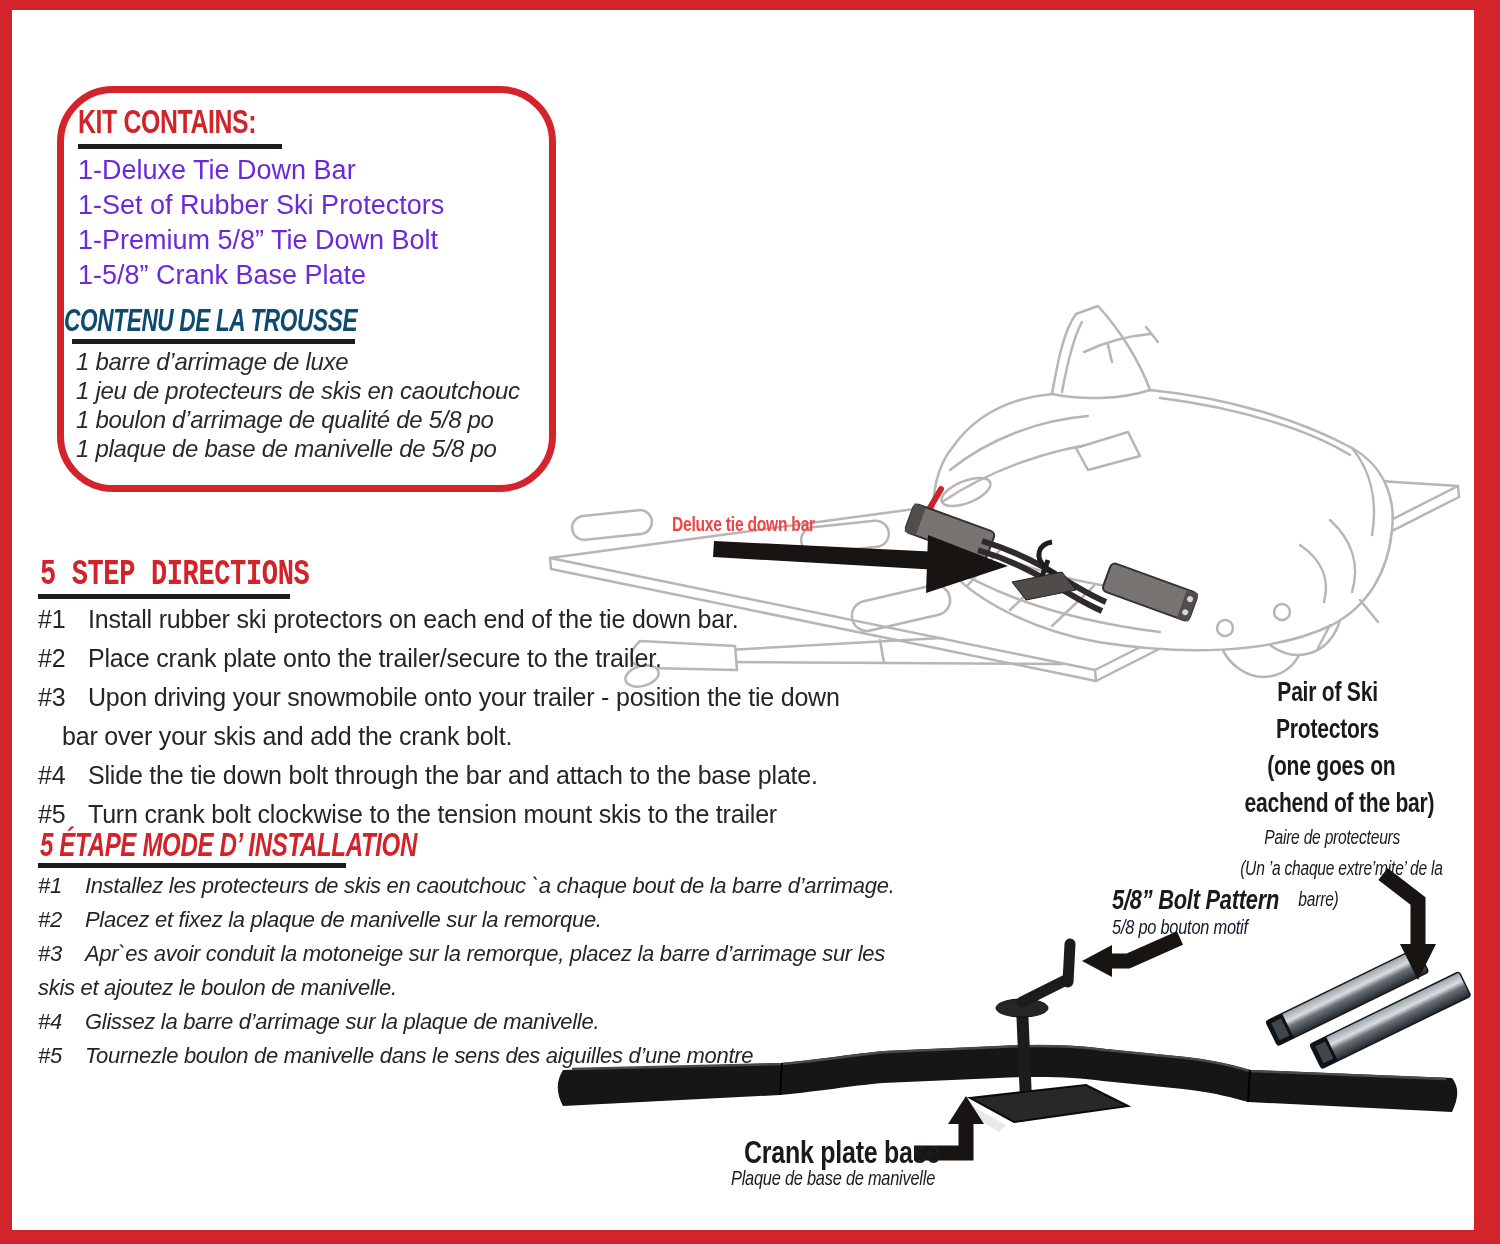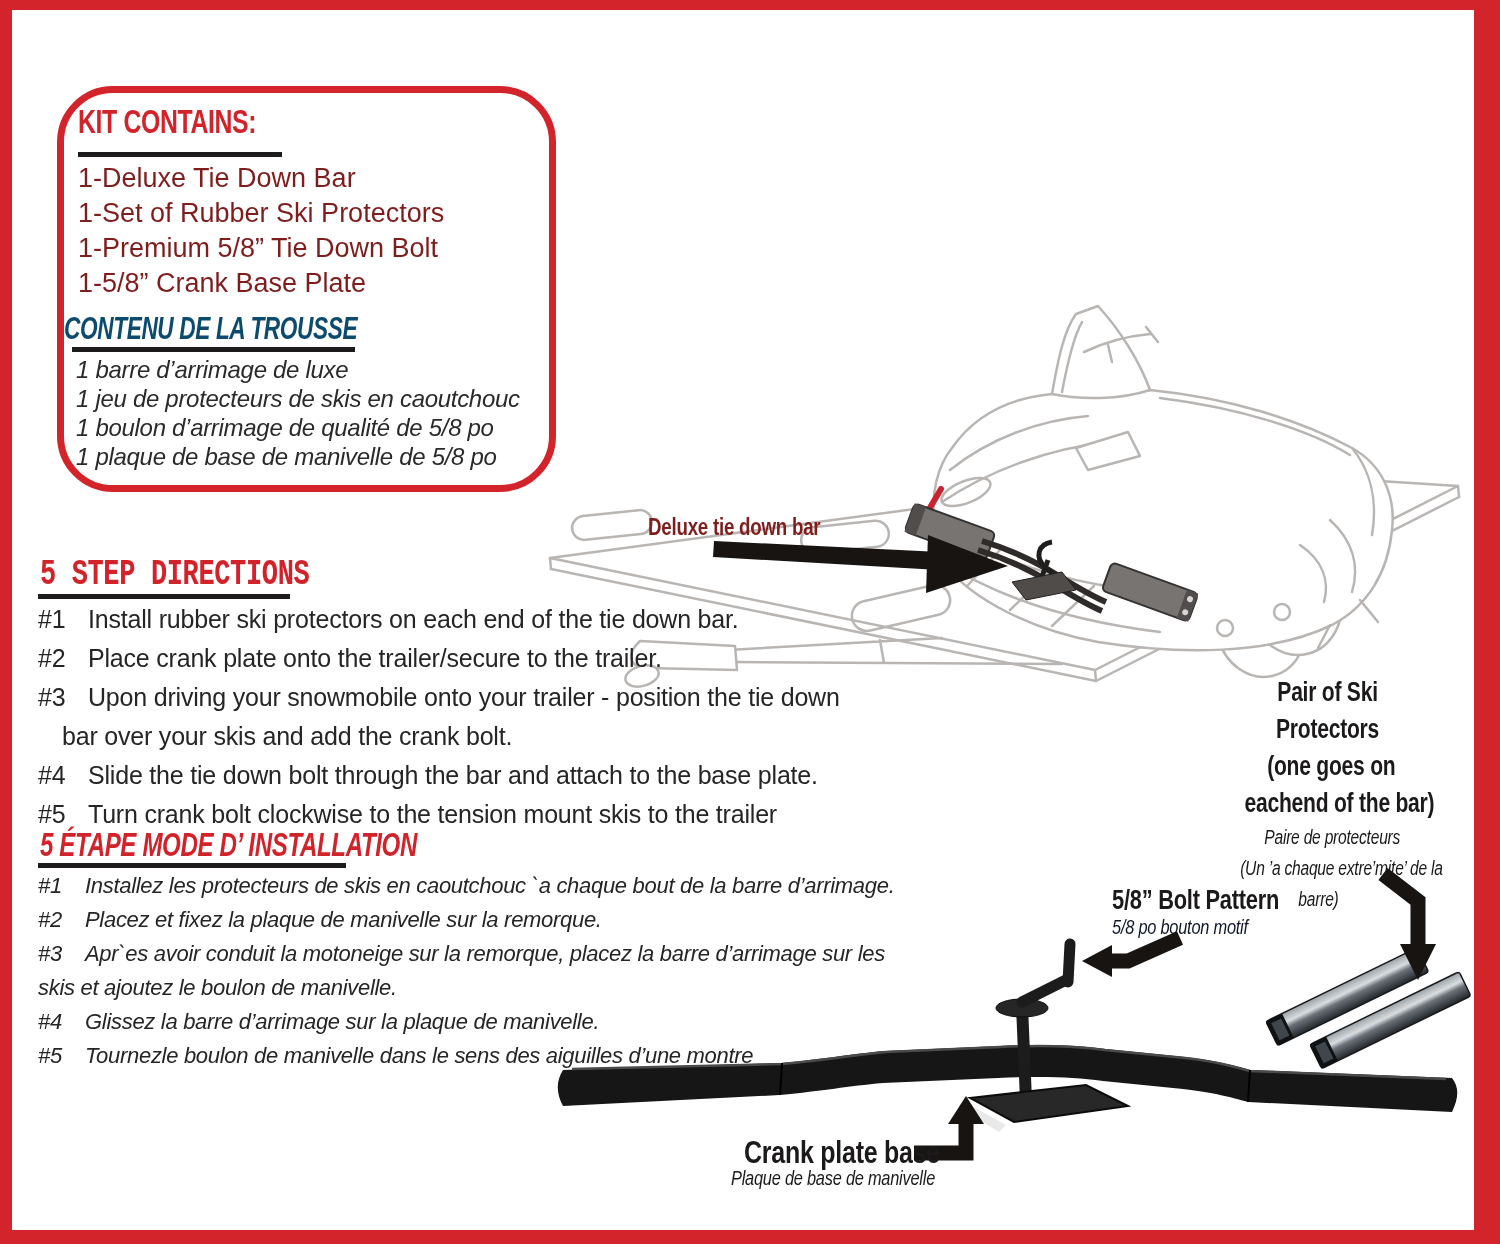--- a/index.html
+++ b/index.html
@@ -15,7 +15,7 @@
   
   .kit-box{position:absolute;left:57px;top:86px;width:485px;height:392px;
            border:7px solid #d4242b;border-radius:56px;}
-  .kit-title{margin:9px 0 12px 14px;font-size:34px;line-height:38px;font-weight:bold;color:#d2232b;}
+  .kit-title{margin:9px 0 4px 14px;font-size:34px;line-height:38px;font-weight:bold;color:#d2232b;}
   .rule{background:#1d1b1c;height:5px;}
   .rule-kit{margin:0 0 0 14px;width:204px;}
   .kit-items-en{margin:4px 0 0 14px;font-size:27px;line-height:35px;color:#7f1d1d;}

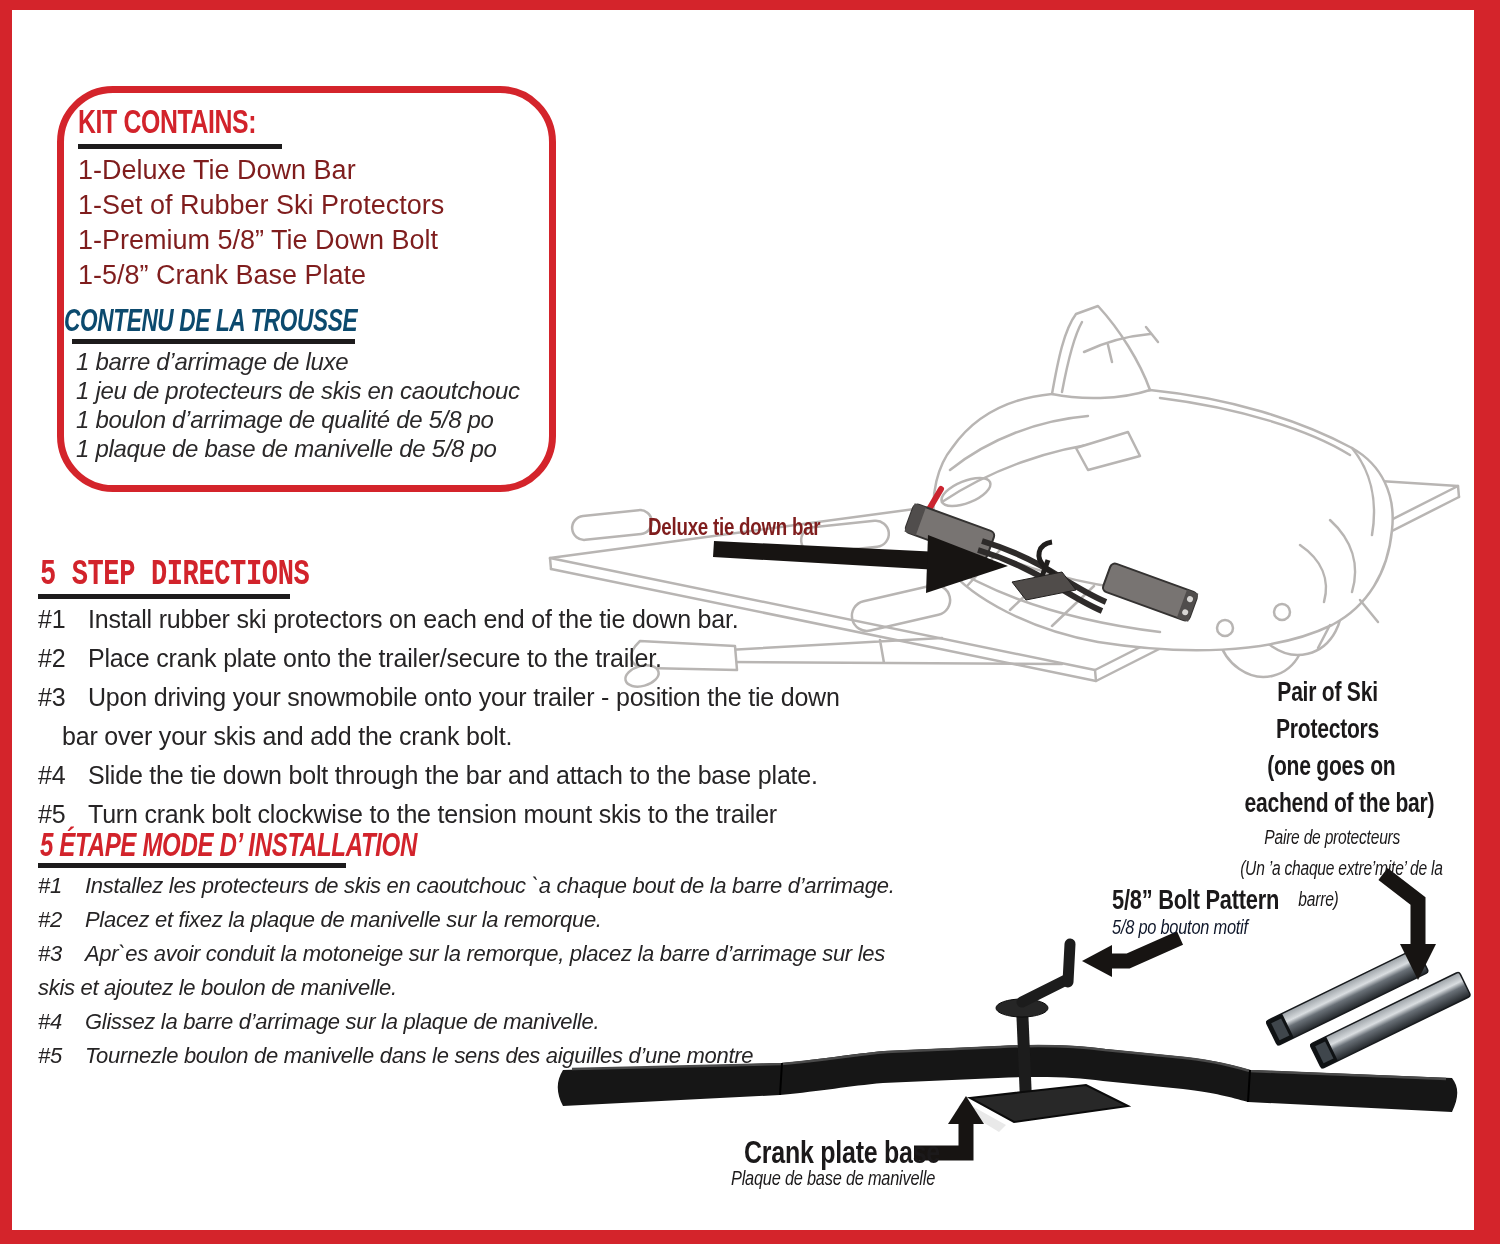--- a/index.html
+++ b/index.html
@@ -18,7 +18,7 @@
   .kit-title{margin:9px 0 4px 14px;font-size:34px;line-height:38px;font-weight:bold;color:#d2232b;}
   .rule{background:#1d1b1c;height:5px;}
   .rule-kit{margin:0 0 0 14px;width:204px;}
-  .kit-items-en{margin:4px 0 0 14px;font-size:27px;line-height:35px;color:#7f1d1d;}
+  .kit-items-en{margin:4px 0 0 14px;font-size:27px;line-height:35px;color:#6d28d9;}
   .kit-title-fr{margin:10px 0 0 0;font-size:31px;line-height:35px;font-weight:bold;font-style:italic;color:#0c4a6e;}
   .rule-kit-fr{margin:1px 0 0 8px;width:283px;}
   .kit-items-fr{margin:3px 12px 0 12px;font-size:24px;line-height:29px;font-style:italic;color:#2b292a;letter-spacing:-0.3px;}

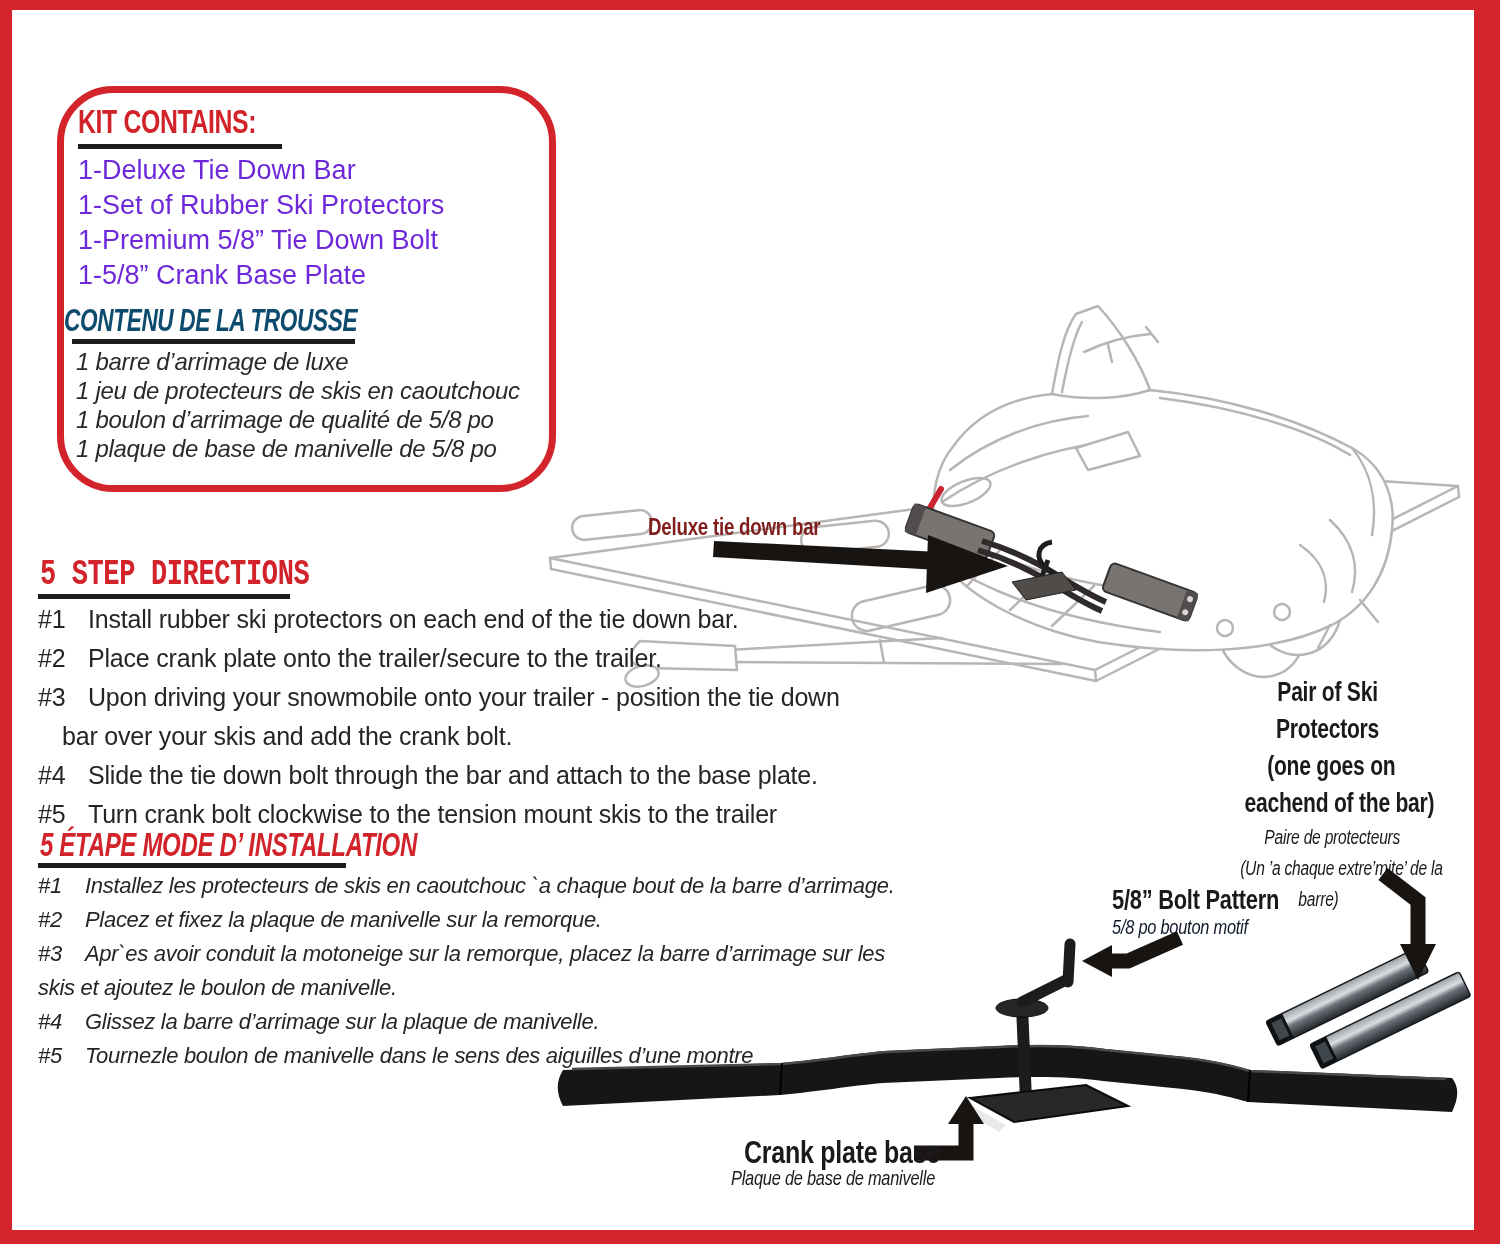--- a/index.html
+++ b/index.html
@@ -43,7 +43,7 @@
   .steps-fr .num{display:inline-block;width:47px;font-style:italic;}
 
   
-  .lbl-deluxe{position:absolute;left:648px;top:513px;font-size:24px;font-weight:bold;color:#7f1d1d;}
+  .lbl-deluxe{position:absolute;left:672px;top:513px;font-size:20px;font-weight:bold;color:#ef4444;}
   .protectors-block{position:absolute;right:27px;top:674px;text-align:center;width:320px;}
   .protectors-block .en{font-size:27px;line-height:37px;font-weight:bold;color:#1b191a;}
   .protectors-block .fr{font-size:20px;line-height:31px;font-style:italic;color:#1b191a;margin-top:0;}

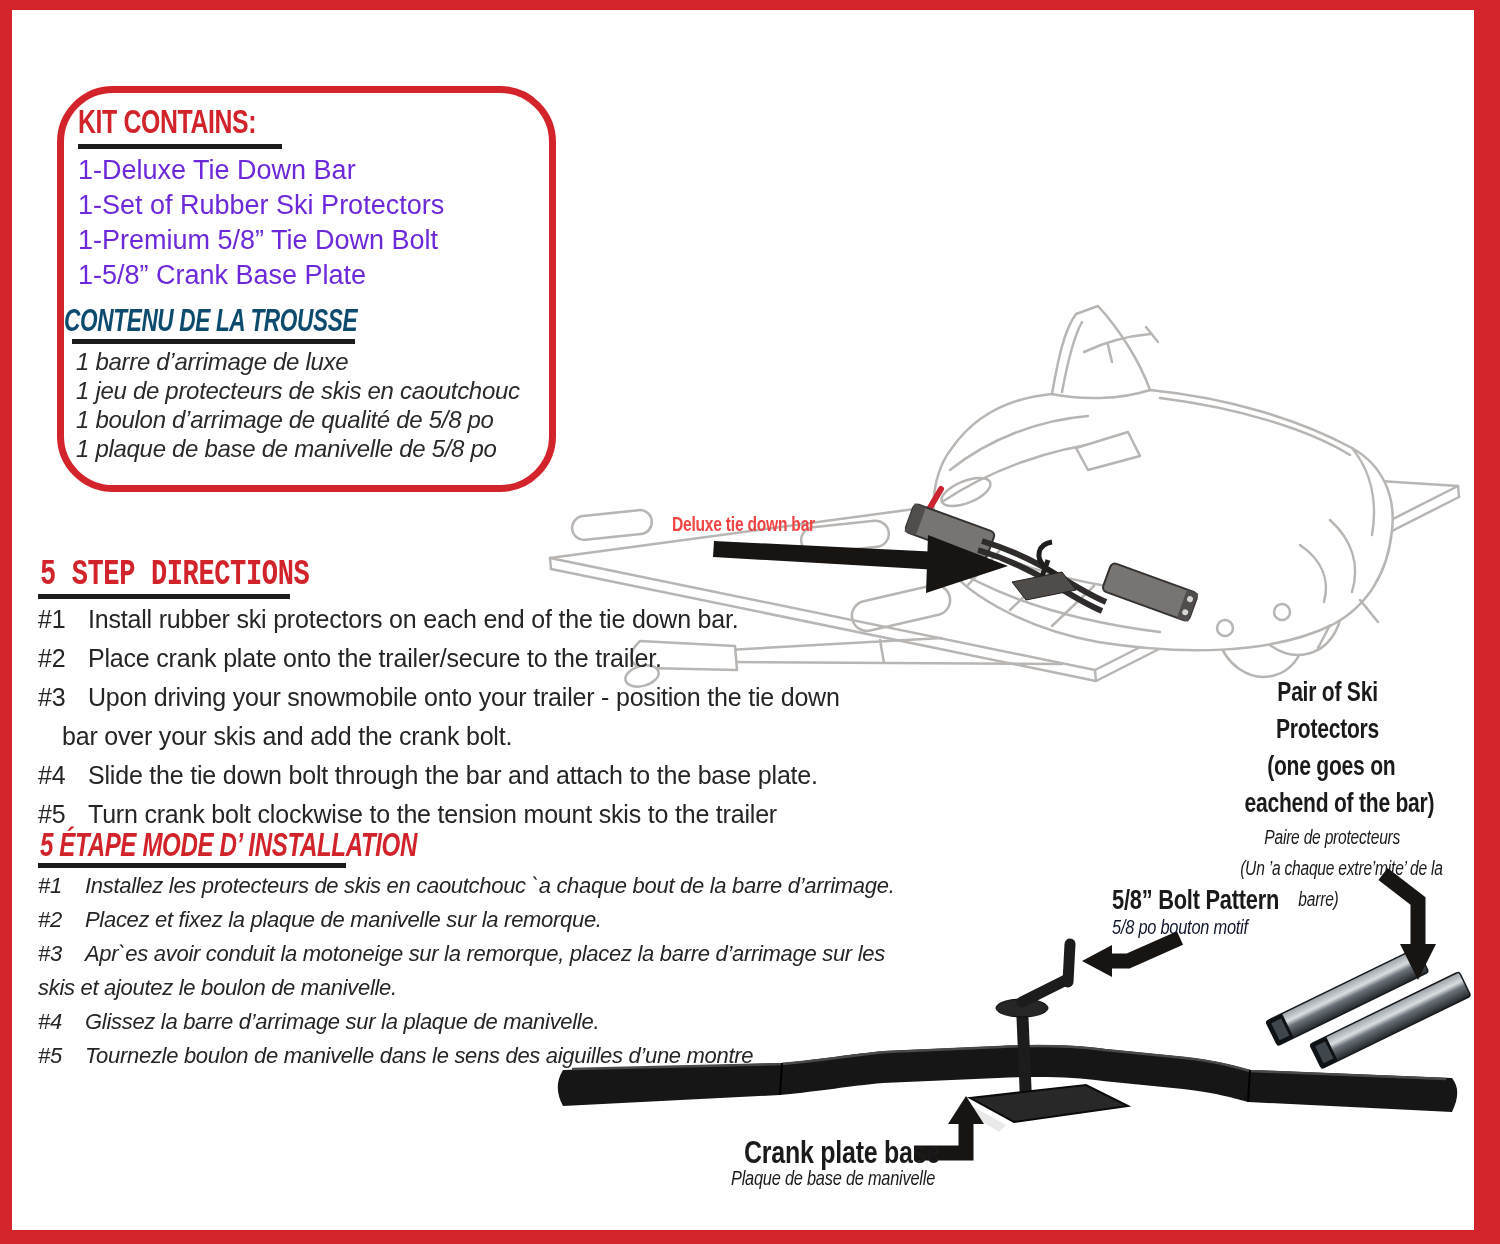--- a/index.html
+++ b/index.html
@@ -47,7 +47,7 @@
   .protectors-block{position:absolute;right:27px;top:674px;text-align:center;width:320px;}
   .protectors-block .en{font-size:27px;line-height:37px;font-weight:bold;color:#1b191a;}
   .protectors-block .fr{font-size:20px;line-height:31px;font-style:italic;color:#1b191a;margin-top:0;}
-  .lbl-bolt-en{position:absolute;left:1112px;top:884px;font-size:28px;font-weight:bold;color:#1b191a;}
+  .lbl-bolt-en{position:absolute;left:1112px;top:884px;font-size:28px;font-weight:bold;color:#1b191a;font-style:italic;}
   .lbl-bolt-fr{position:absolute;left:1112px;top:915px;font-size:21px;font-style:italic;color:#0f172a;}
   .lbl-crank-en{position:absolute;left:744px;top:1134px;font-size:32px;font-weight:bold;color:#1b191a;}
   .lbl-crank-fr{position:absolute;left:731px;top:1166px;font-size:21px;font-style:italic;color:#1b191a;}

